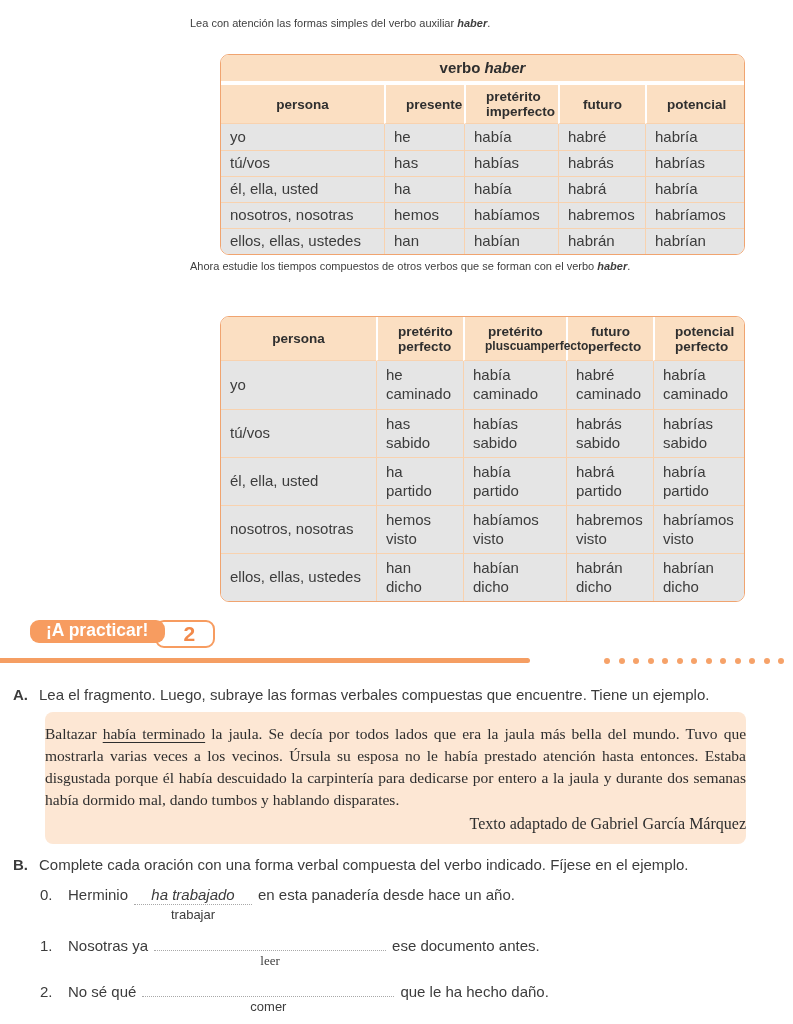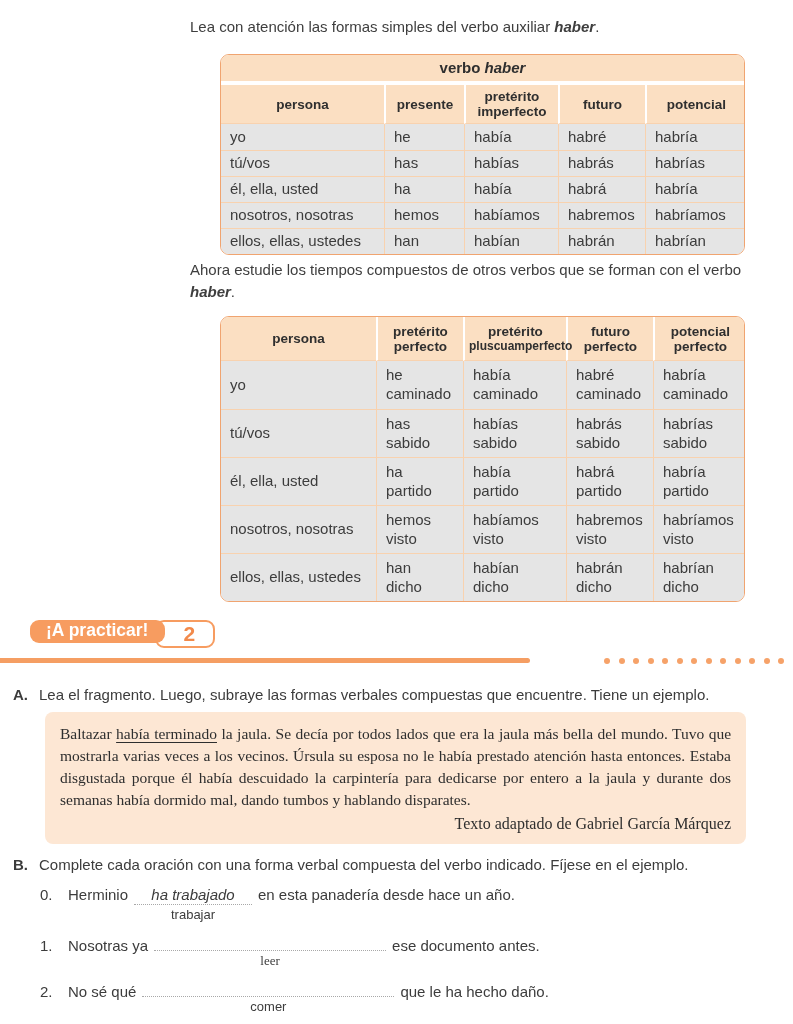--- a/index.html
+++ b/index.html
@@ -11,7 +11,7 @@
   .abs { position:absolute; }
 
   
-  .intro { font-size:15px; line-height:1.45; color:#3e3e3e; }
+  .intro { font-size:11px; line-height:1.45; color:#3e3e3e; }
   .bi { font-weight:bold; font-style:italic; }
 
   

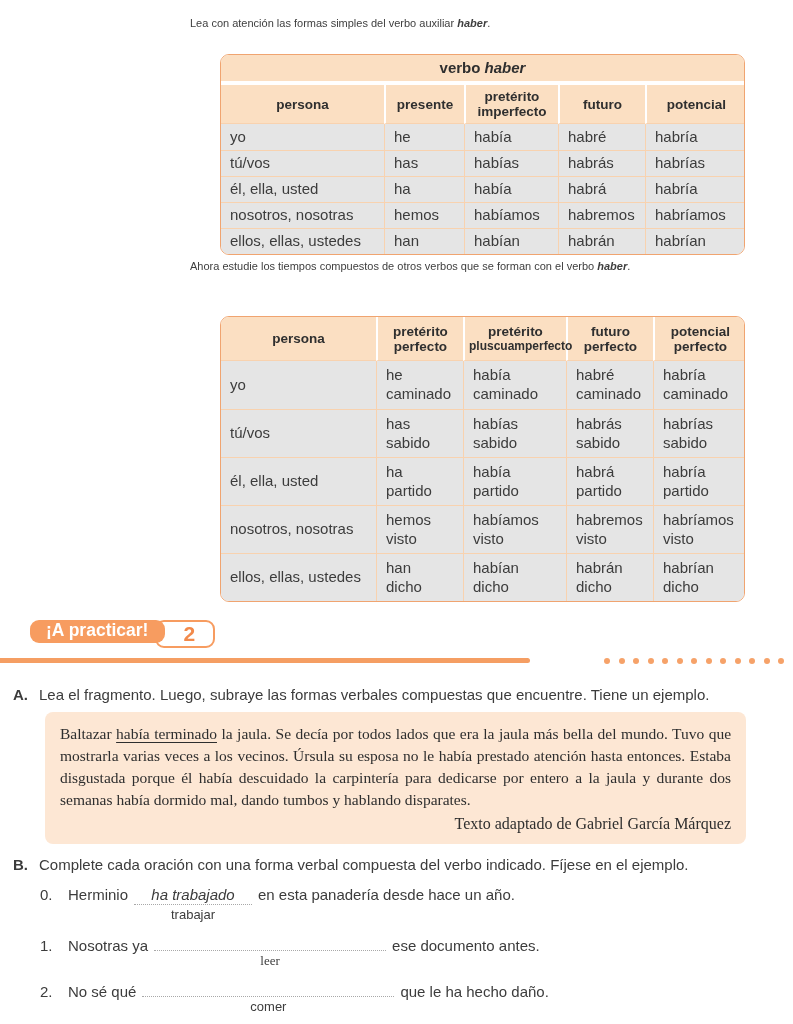--- a/index.html
+++ b/index.html
@@ -27,7 +27,7 @@
   table.conj { border-collapse:separate; border-spacing:0; width:100%; table-layout:fixed; }
   table.conj th {
     background:#fbdfc2; font-weight:bold; font-size:13.5px; color:#2f2f2f;
-    text-align:center; vertical-align:middle; padding:4px 4px;
+    text-align:center; vertical-align:middle; padding:4px 20px;
     border-bottom:1px solid #f8d2af;
   }
   table.conj th + th { border-left:2px solid #ffffff; }

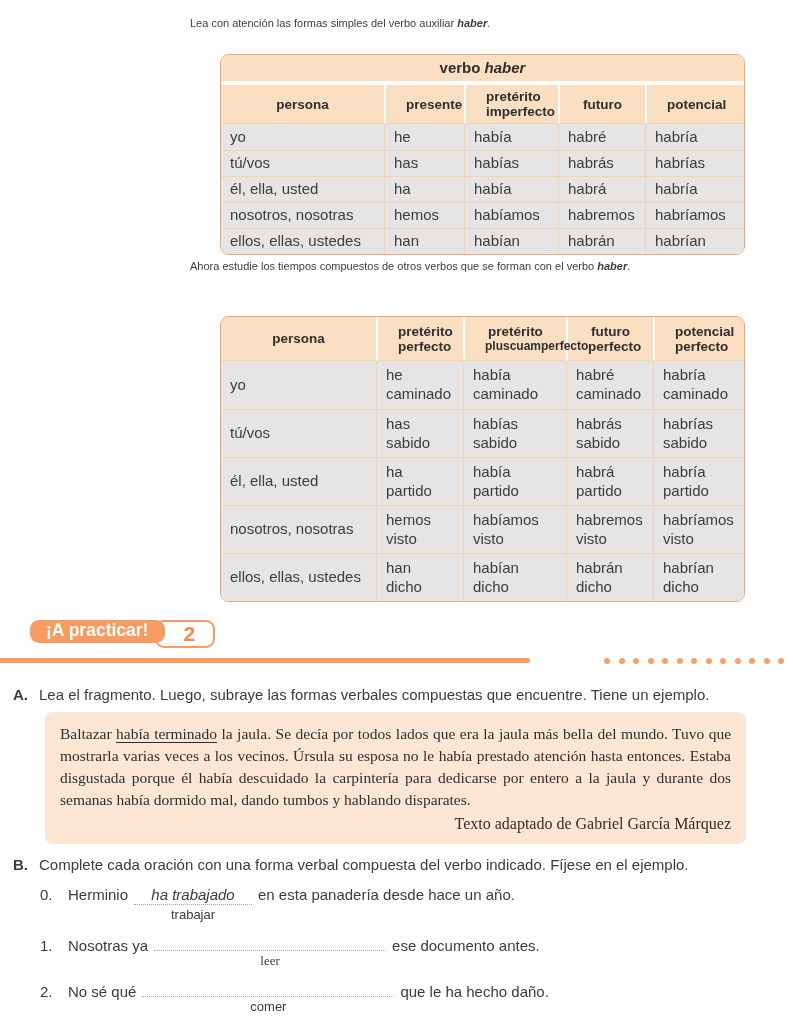--- a/index.html
+++ b/index.html
@@ -66,7 +66,7 @@
 
   .fragment {
     background:#fde7d4; border-radius:8px; width:701px;
-    padding:11px 15px 8px; font-family:"Liberation Serif", serif;
+    padding:11px 0 8px; font-family:"Liberation Serif", serif;
     font-size:15.5px; line-height:1.42; color:#2e2e2e; text-align:justify;
   }
   .fragment .underline { text-decoration:underline; text-underline-offset:3px; }

